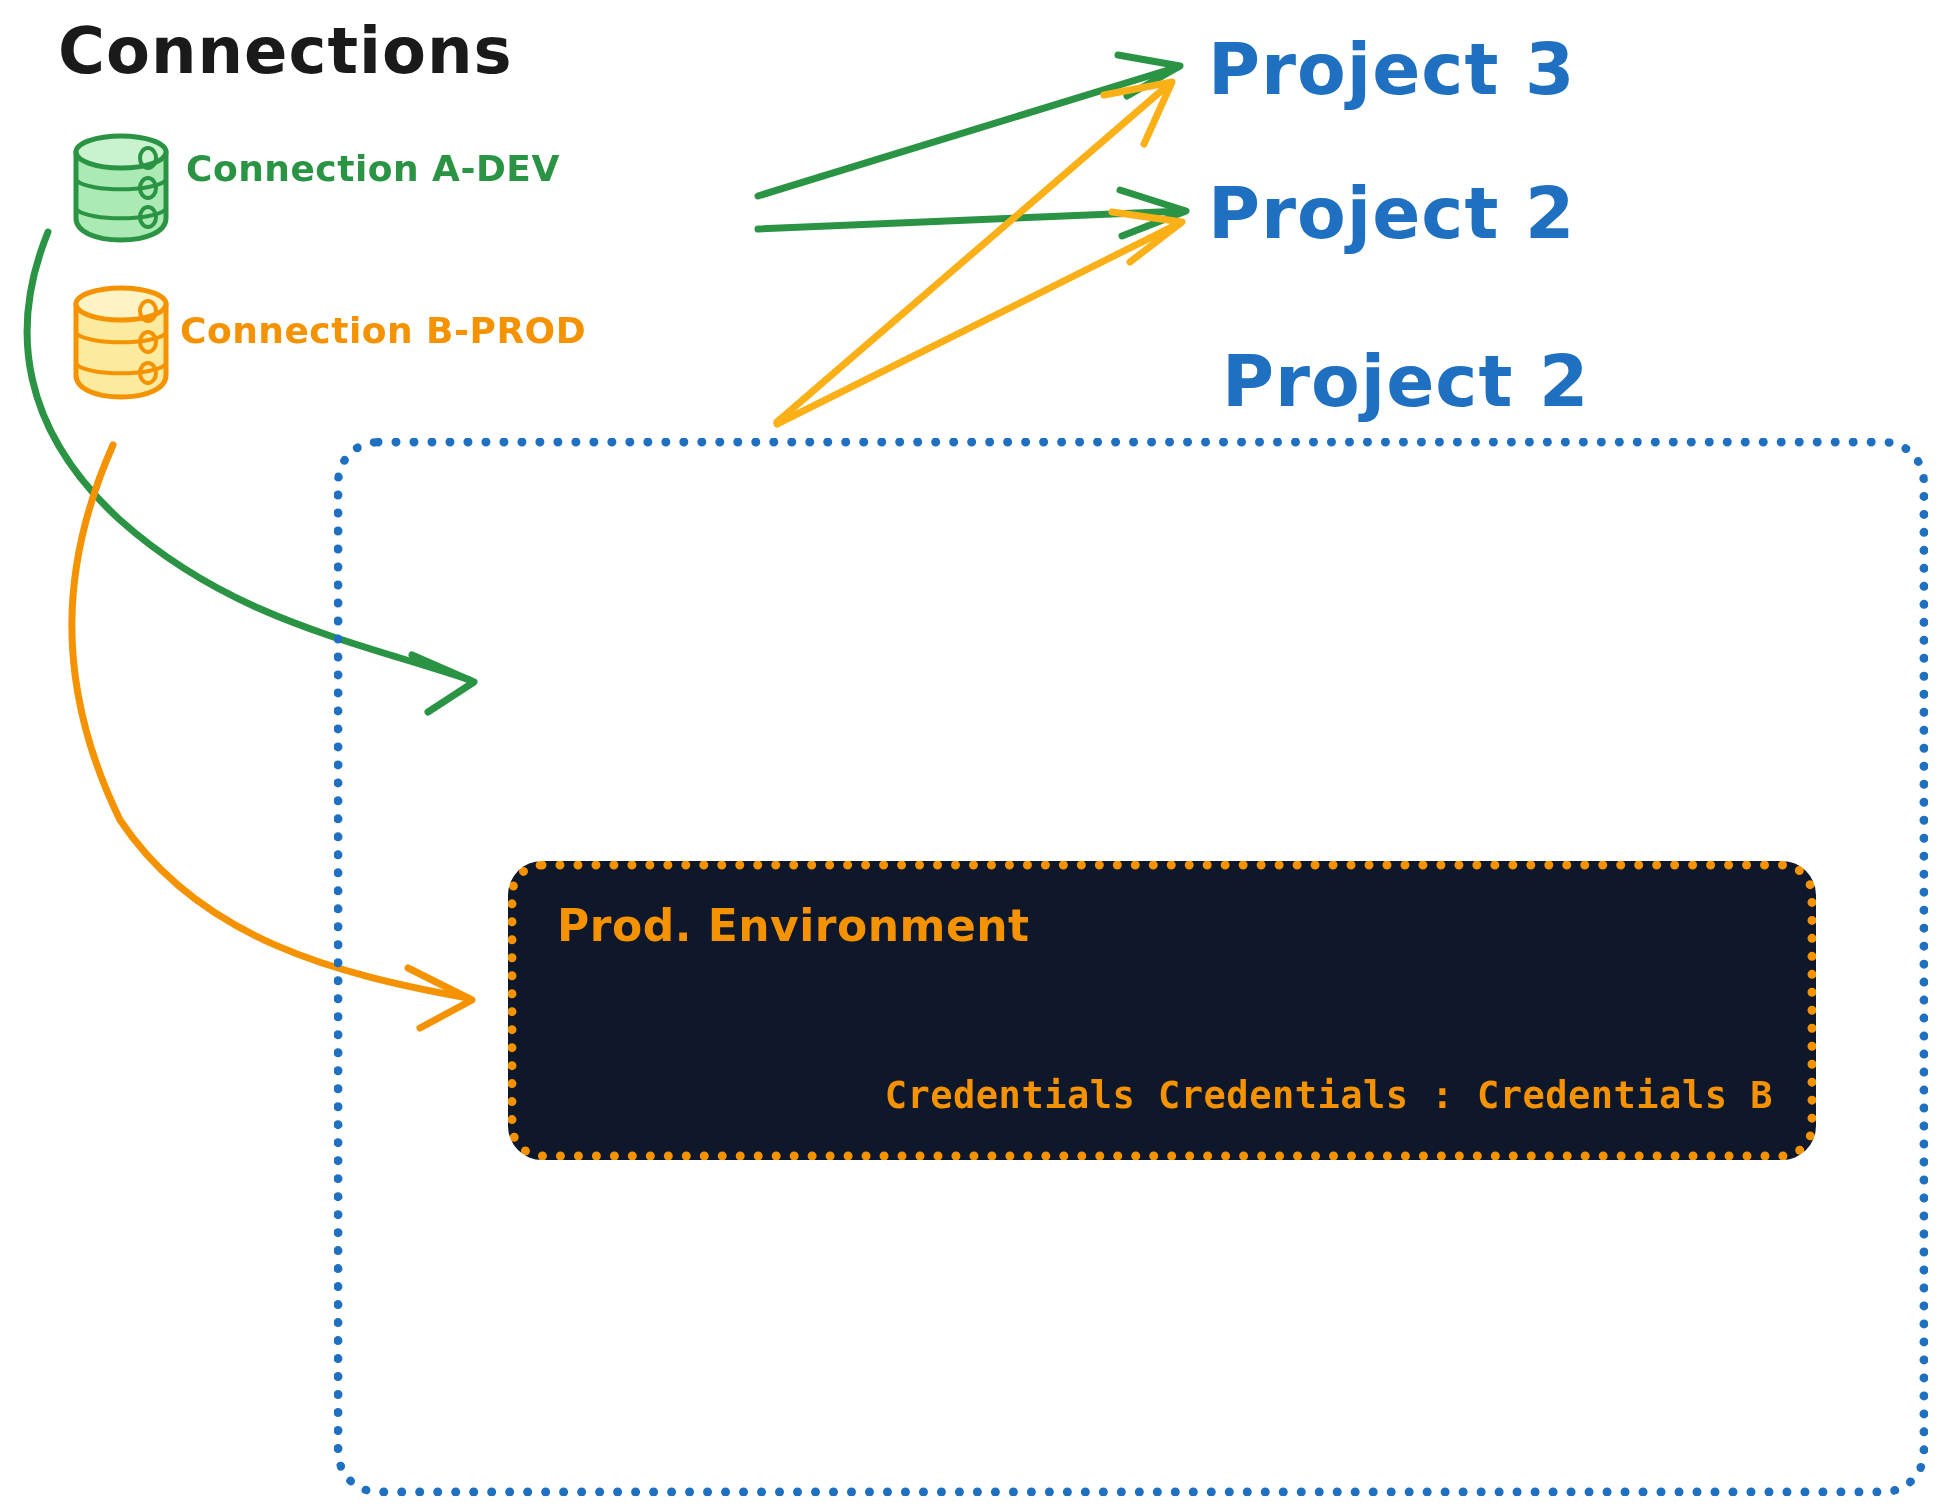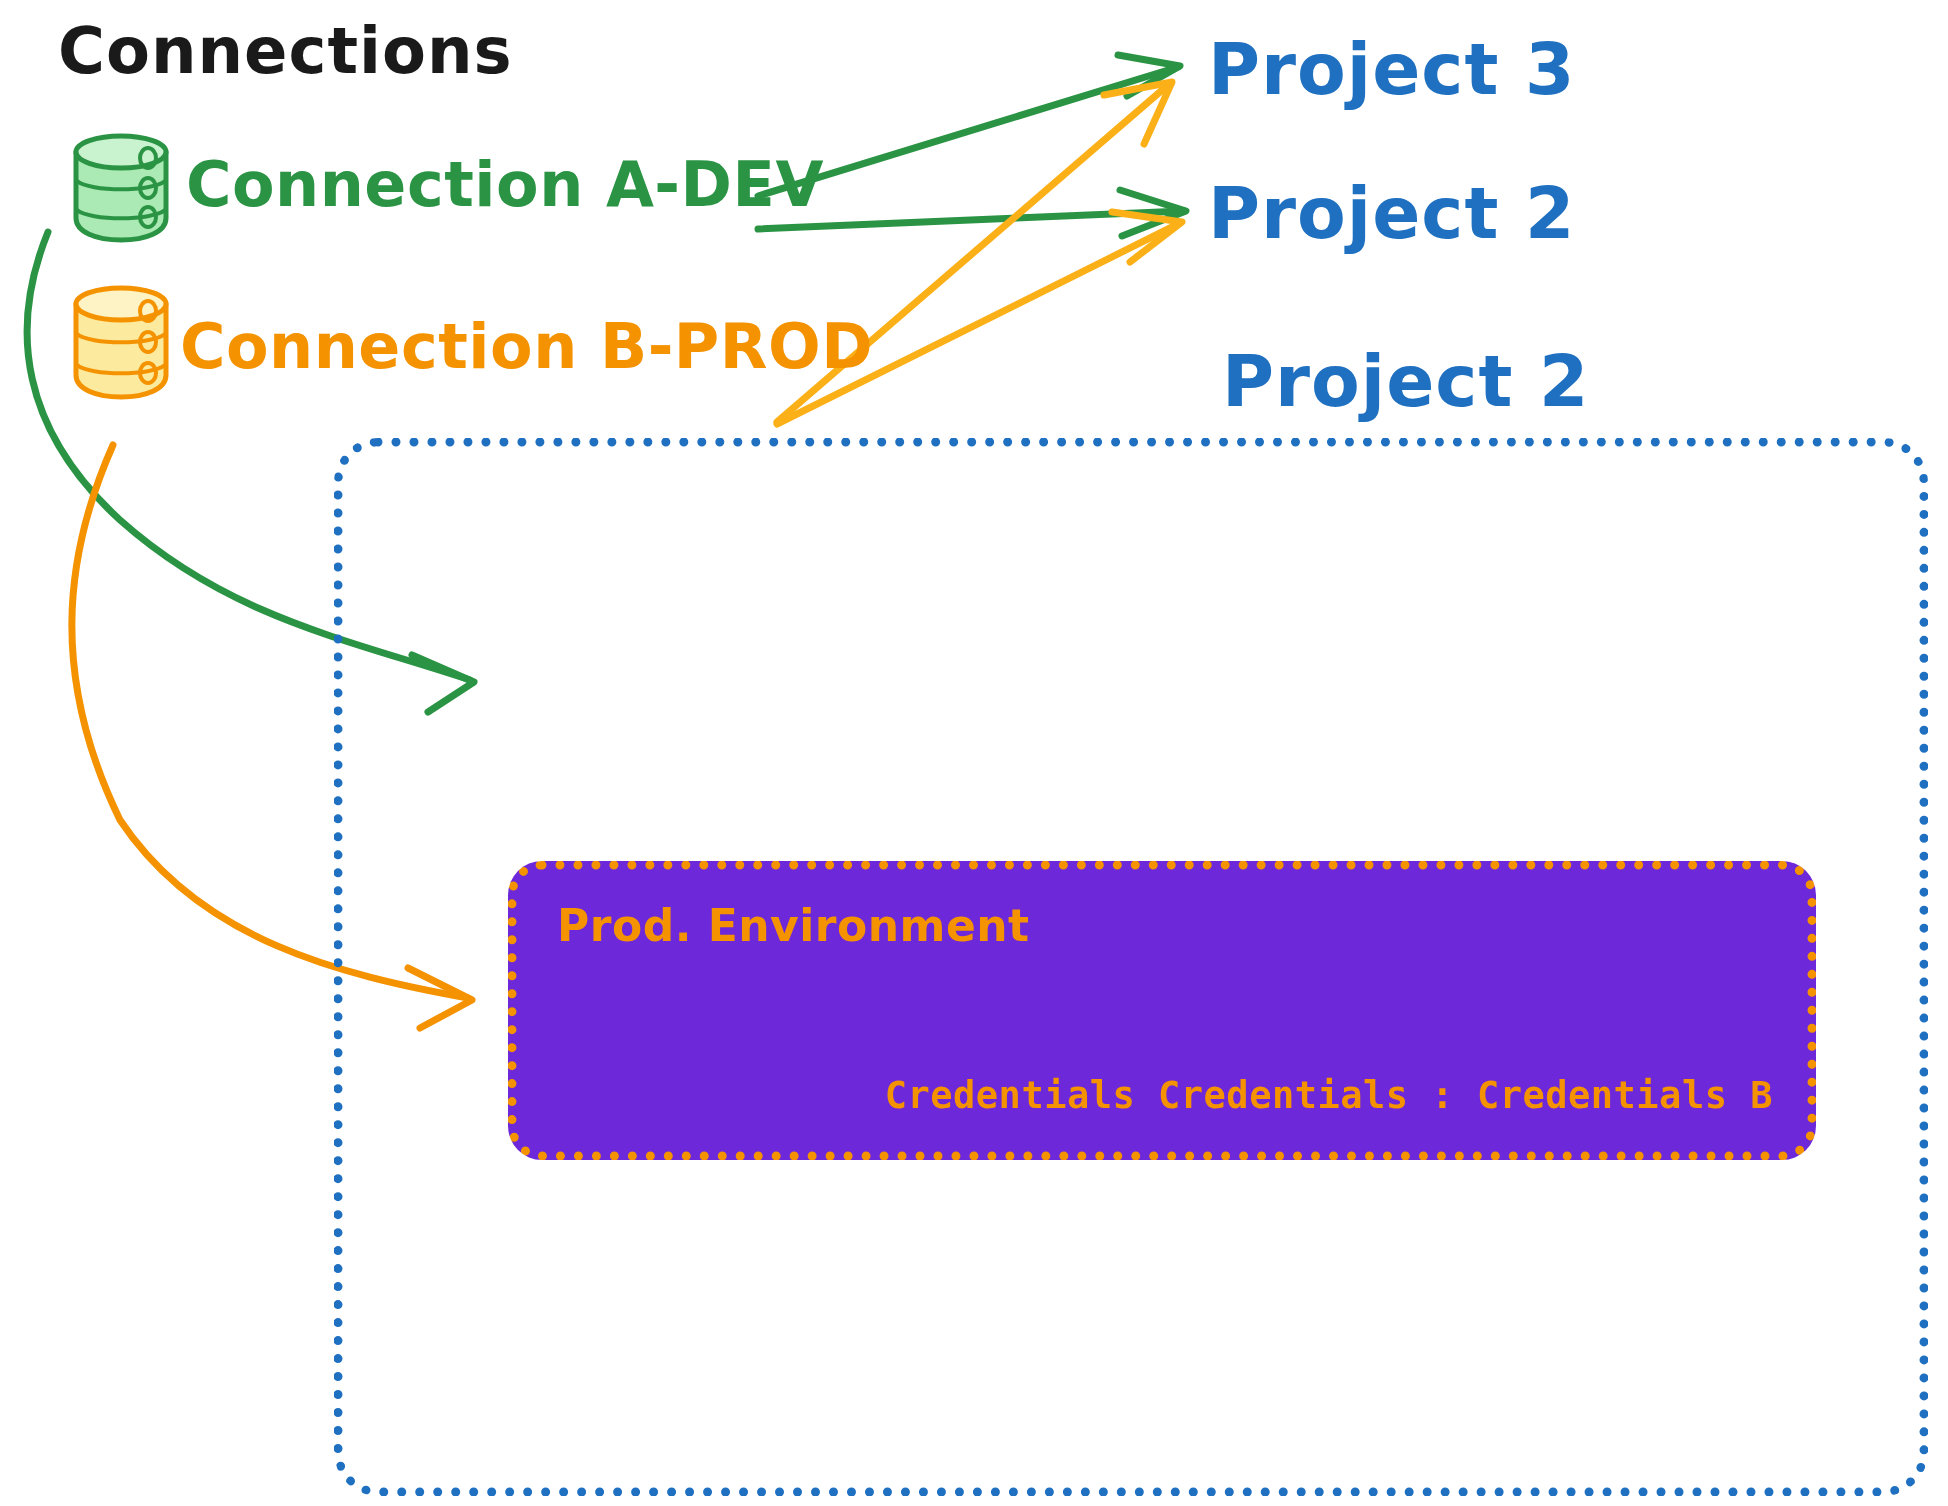--- a/index.html
+++ b/index.html
@@ -13,7 +13,7 @@
   #title{left:58px;top:14px;font-size:64px;color:#1a1a1a;
          font-family:"DejaVu Sans",sans-serif;font-weight:700;letter-spacing:1px;}
 
-  .conn-label{font-size:62px;font-weight:700;letter-spacing:0.5px;}
+  .conn-label{font-size:36px;font-weight:700;letter-spacing:0.5px;}
   #connA{left:186px;top:148px;color:#2a9444;}
   #connB{left:180px;top:310px;color:#f49200;}
 

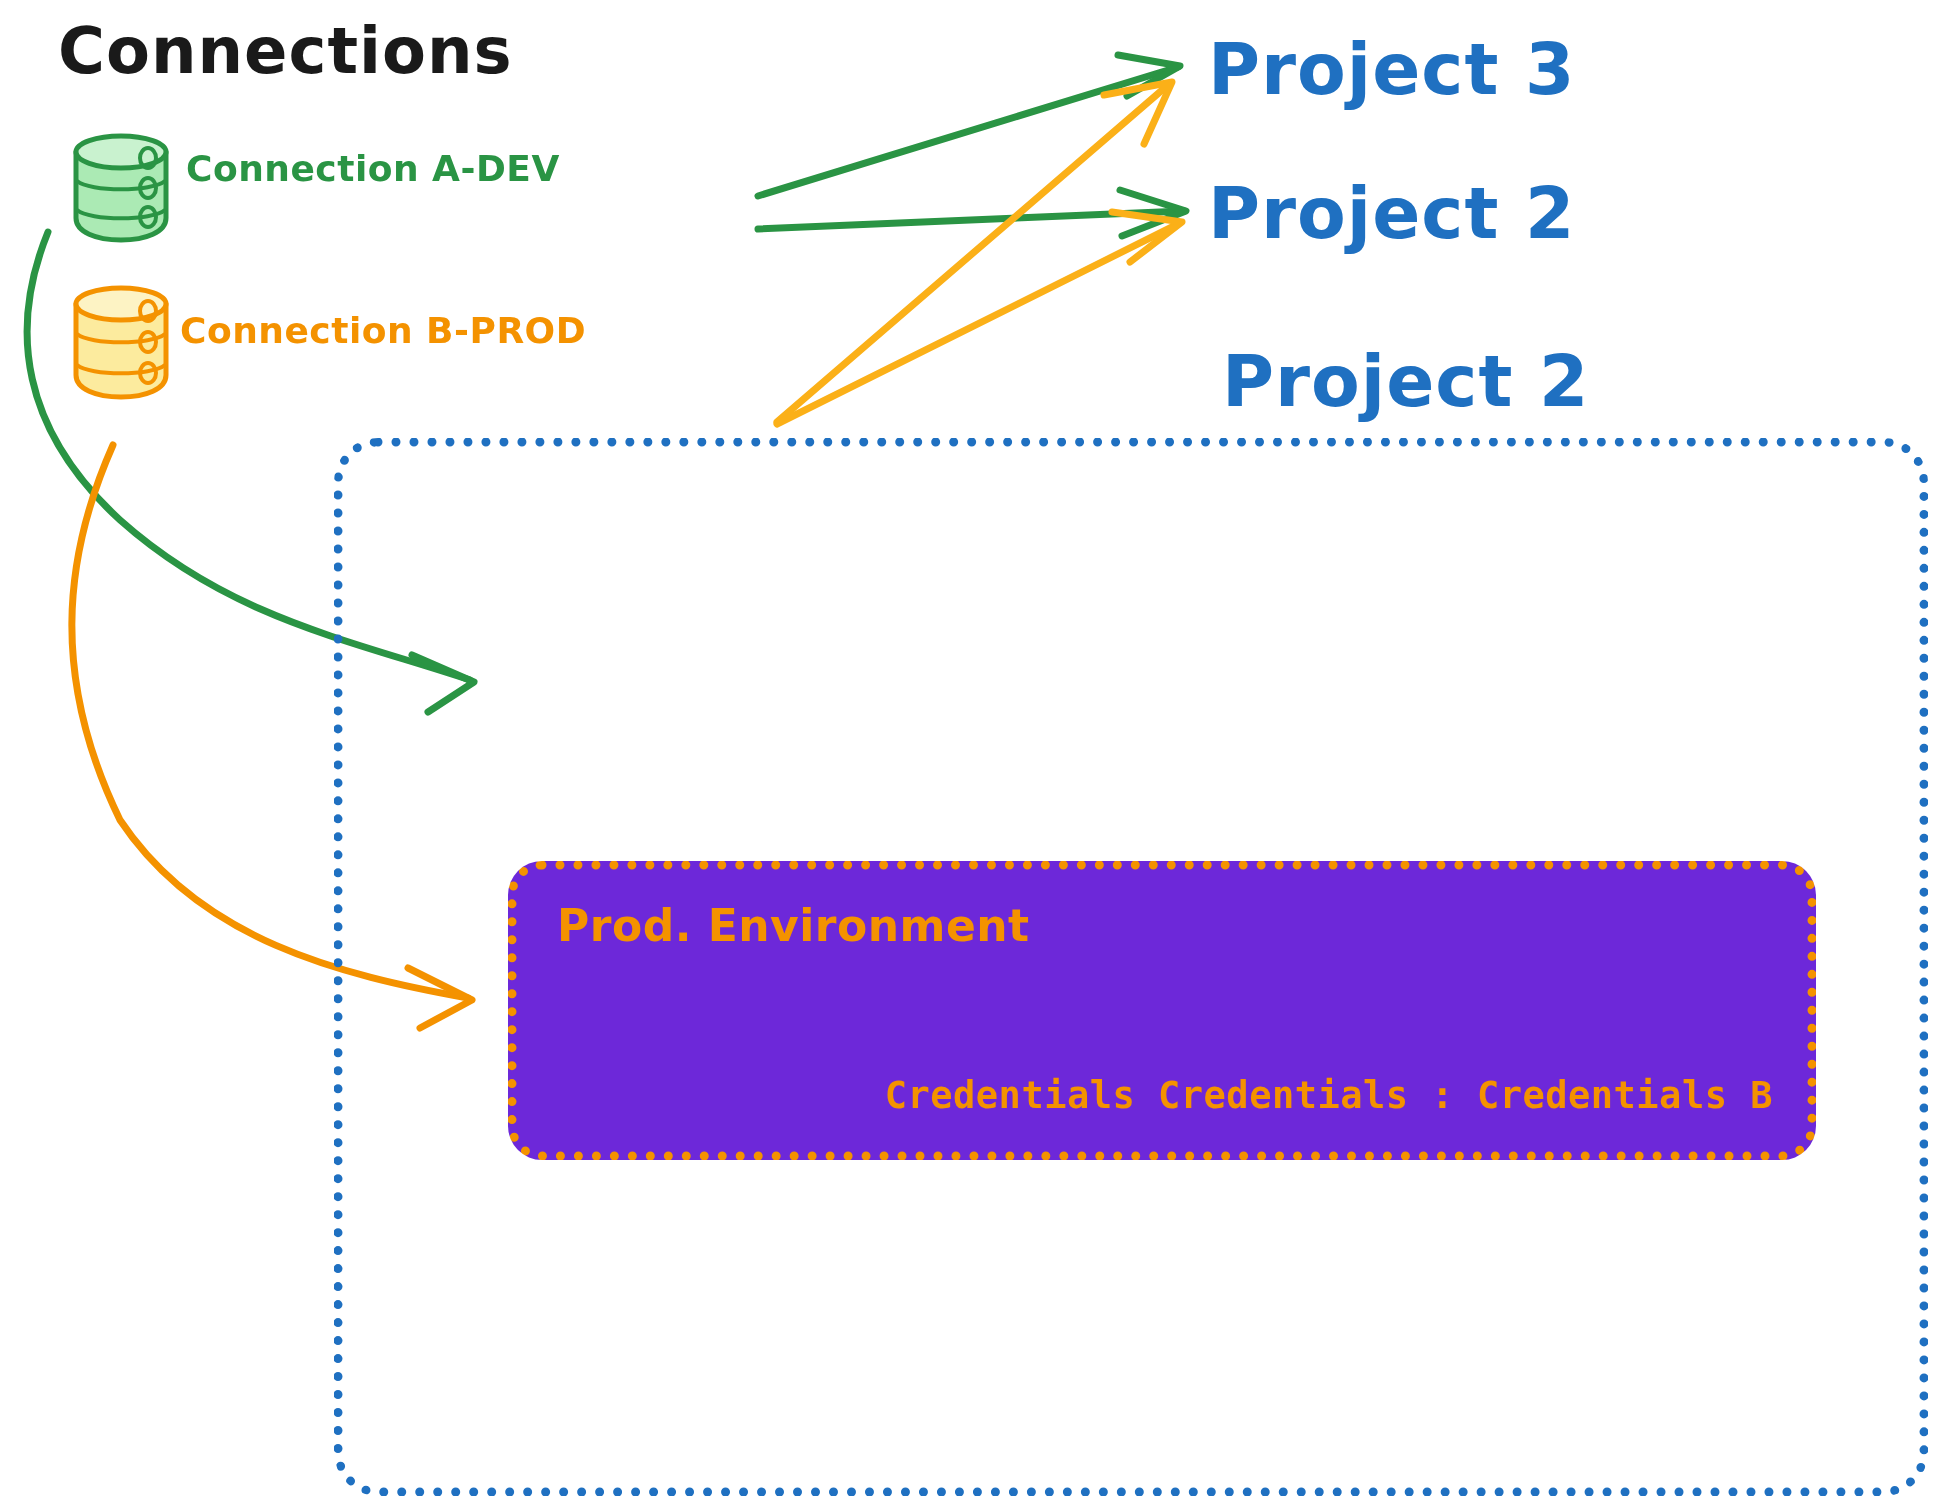--- a/index.html
+++ b/index.html
@@ -27,7 +27,7 @@
           background:#abeab4;
           border:9px dotted #2a9444;}
   #prodbox{left:508px;top:861px;width:1290px;height:281px;
-           background:#6d28d9;
+           background:#0f172a;
            border:9px dotted #f49200;}
   #projbox{position:absolute;left:334px;top:438px;width:1576px;height:1040px;
            border:9px dotted #1f70c1;border-radius:44px;background:transparent;}

